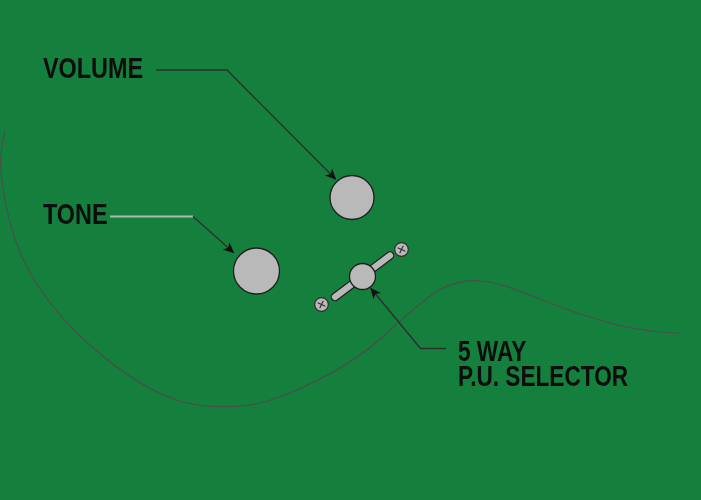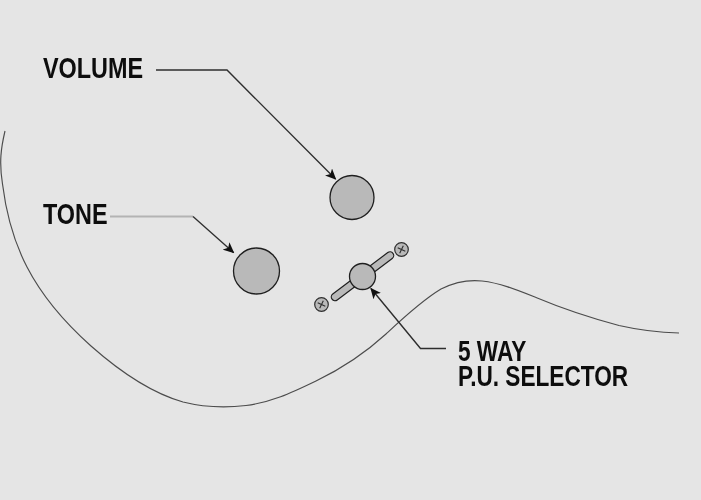--- a/index.html
+++ b/index.html
@@ -7,7 +7,7 @@
     position: relative;
     width: 701px;
     height: 500px;
-    background: #e5e5e5;
+    background: #15803d;
     overflow: hidden;
     font-family: "Liberation Sans", sans-serif;
   }

